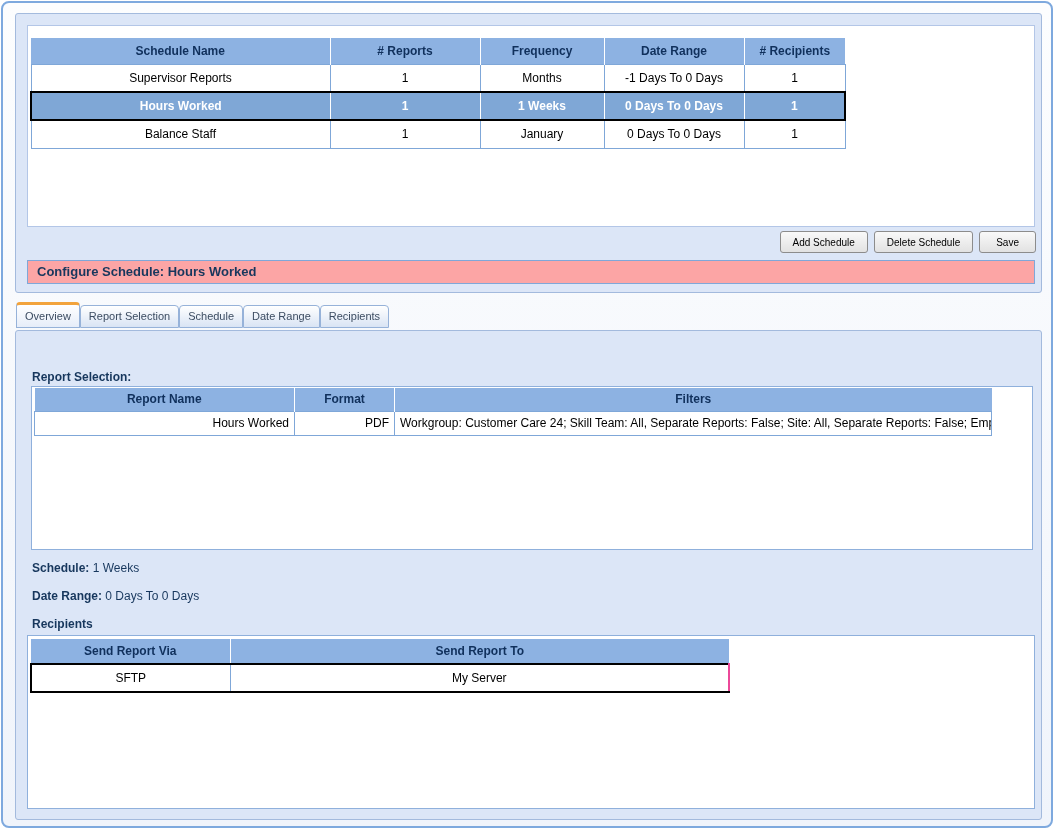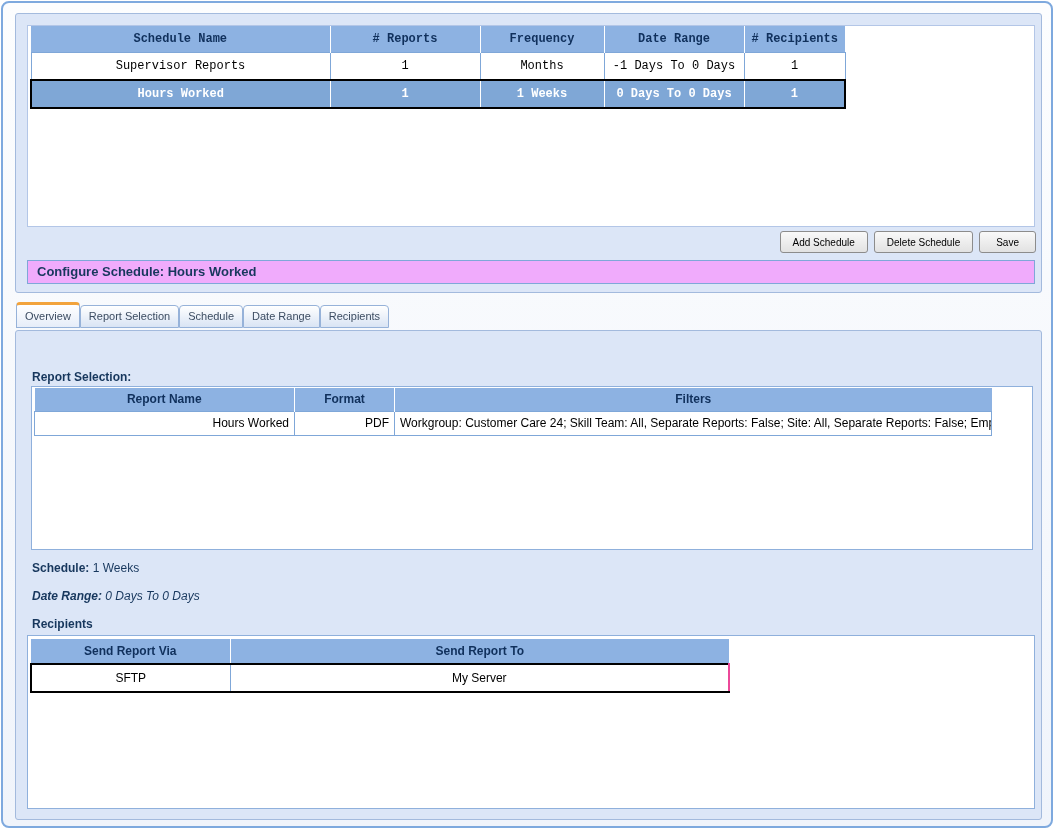--- a/index.html
+++ b/index.html
@@ -47,7 +47,7 @@
     border: 1px solid var(--grid_line, #7fa7d8);
     overflow: hidden; white-space: nowrap; padding: 0 5px; margin-top: 20px;
   }
-  .t-schedules { position: absolute; left: 2px; top: 0; font-family: Liberation Mono, monospace; }
+  .t-schedules { position: absolute; left: 2px; top: 12px; }
   .t-schedules th { height: 26px; }
   .t-schedules td { height: 28px; }
   .t-report { position: absolute; left: 2px; top: 1px; }

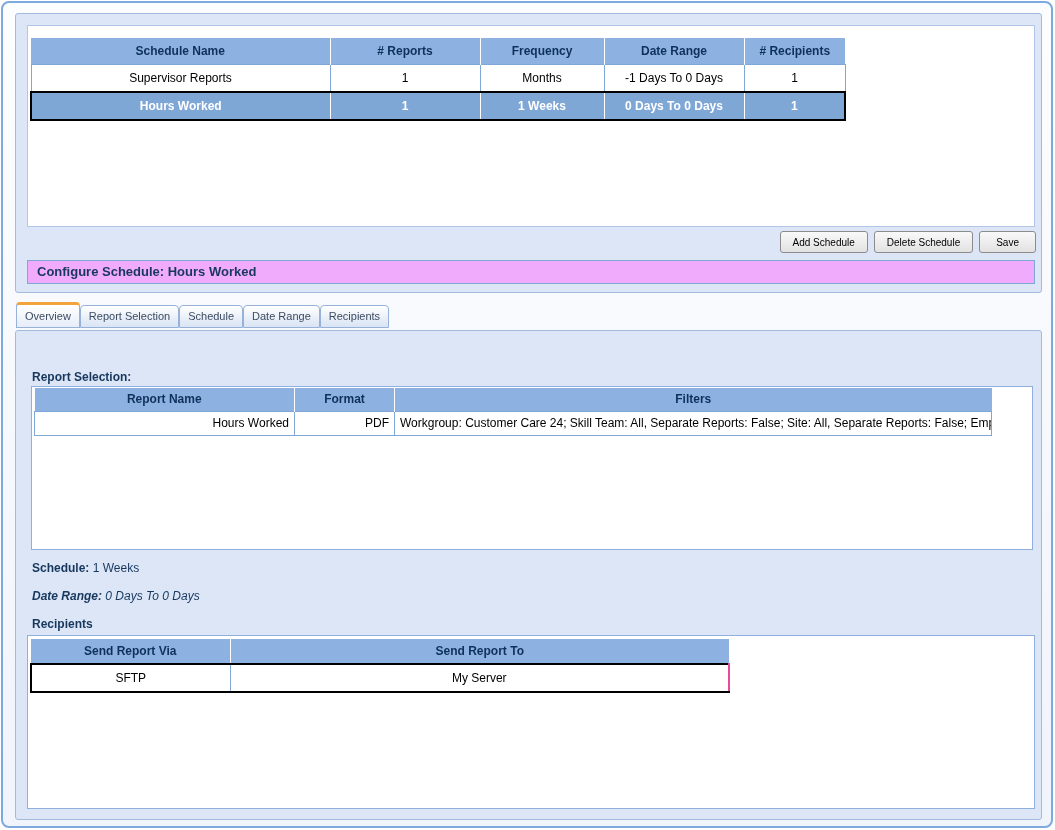--- a/index.html
+++ b/index.html
@@ -156,6 +156,13 @@
                 <td>0 Days To 0 Days</td>
                 <td>1</td>
               </tr>
+              <tr>
+                <td>Balance Staff</td>
+                <td>1</td>
+                <td>January</td>
+                <td>0 Days To 0 Days</td>
+                <td>1</td>
+              </tr>
             </tbody>
           </table>
         </div>

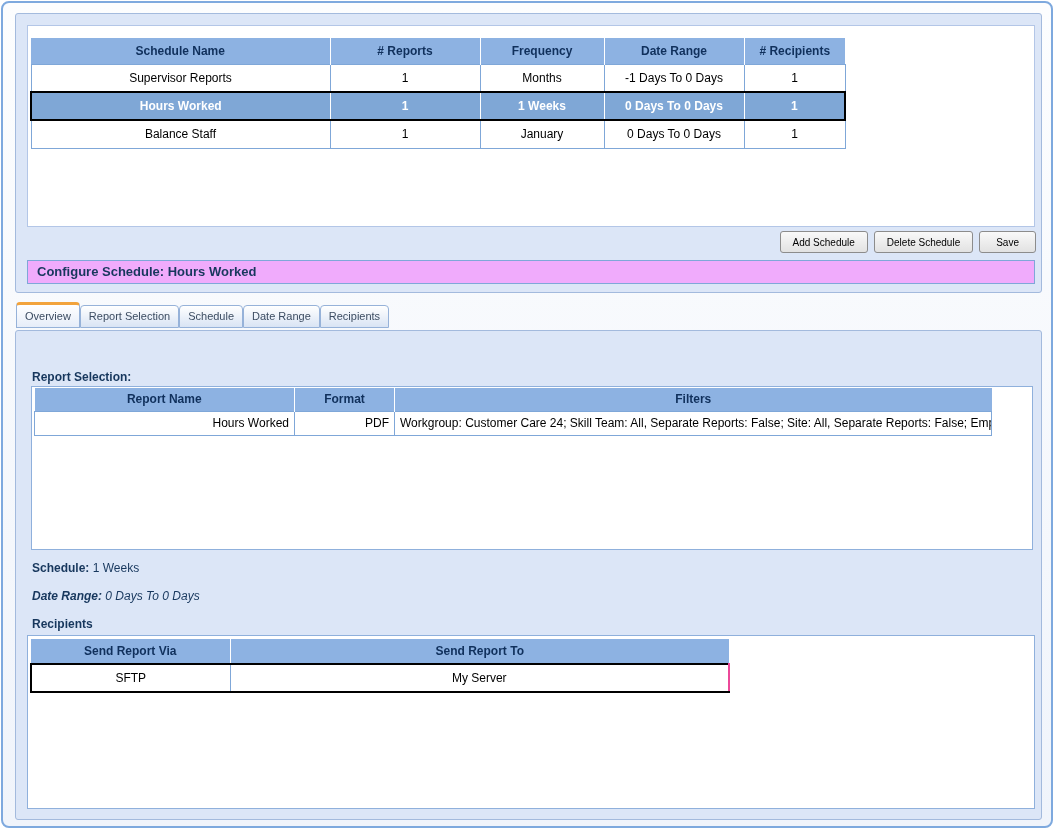--- a/index.html
+++ b/index.html
@@ -83,7 +83,7 @@
 
   .config-bar {
     position: absolute; left: 11px; right: 6px; top: 246px; height: 24px;
-    line-height: 22px; background: #f0abfc;
+    line-height: 22px; background: #fca5a5;
     border: 1px solid var(--grid_line, #7fa7d8);
     font-weight: bold; font-size: 13px; color: var(--navy_text, #17375d);
     padding-left: 9px; overflow: hidden; white-space: nowrap;

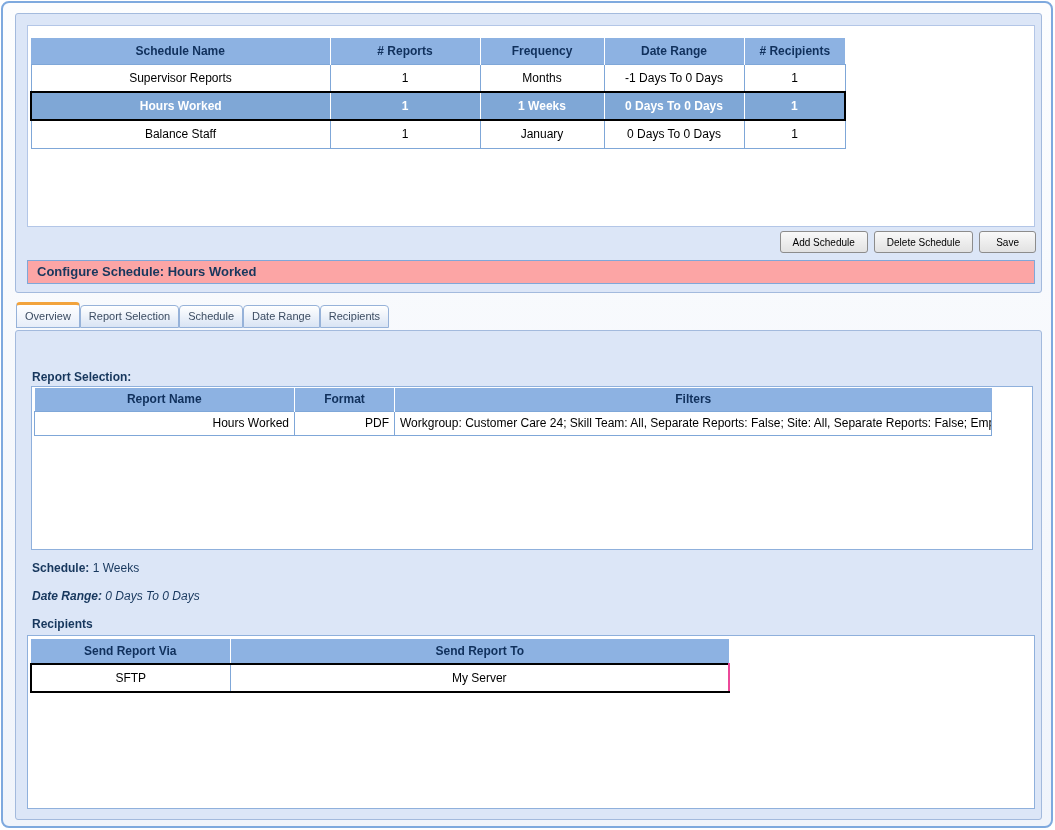--- a/index.html
+++ b/index.html
@@ -113,7 +113,7 @@
   .bold { font-weight: bold; }
   .rs-heading { top: 39px; }
   .line-schedule { top: 230px; }
-  .line-daterange { top: 258px; font-style: italic; }
+  .line-daterange { top: 258px; }
   .rec-heading { top: 286px; }
 </style>
 </head>

